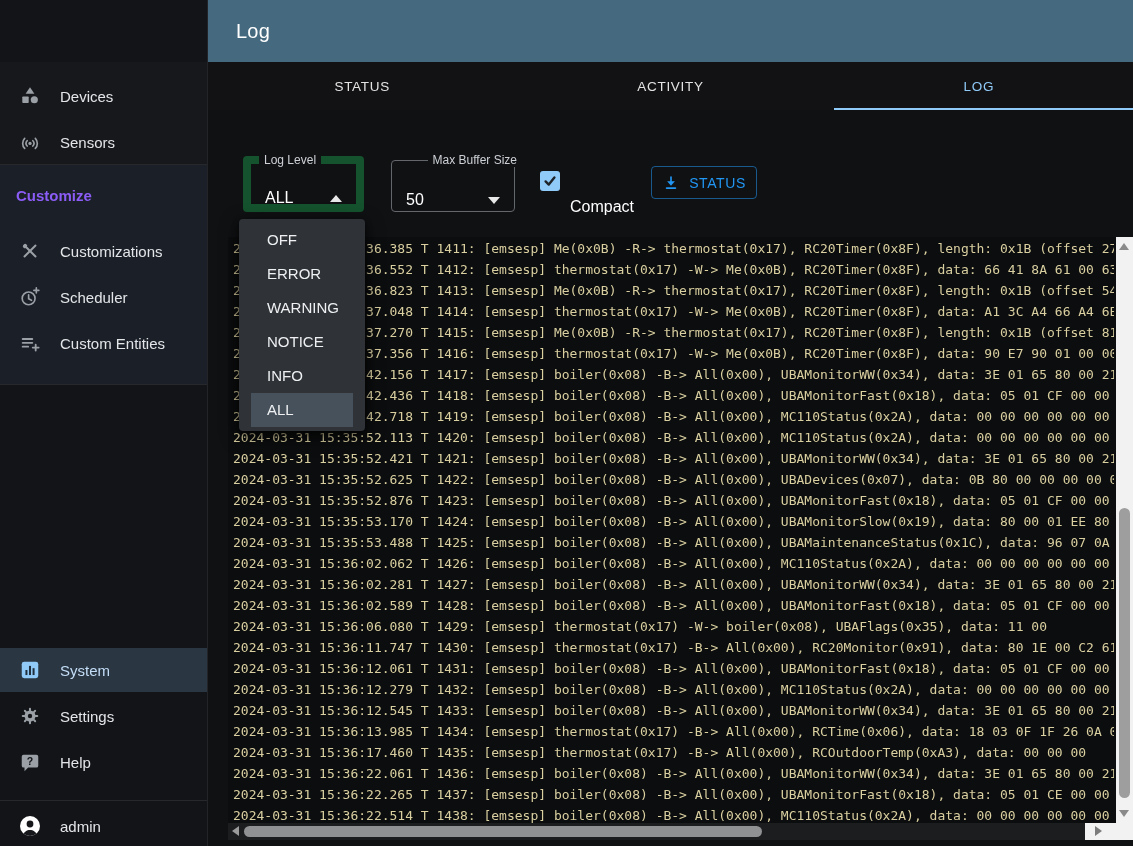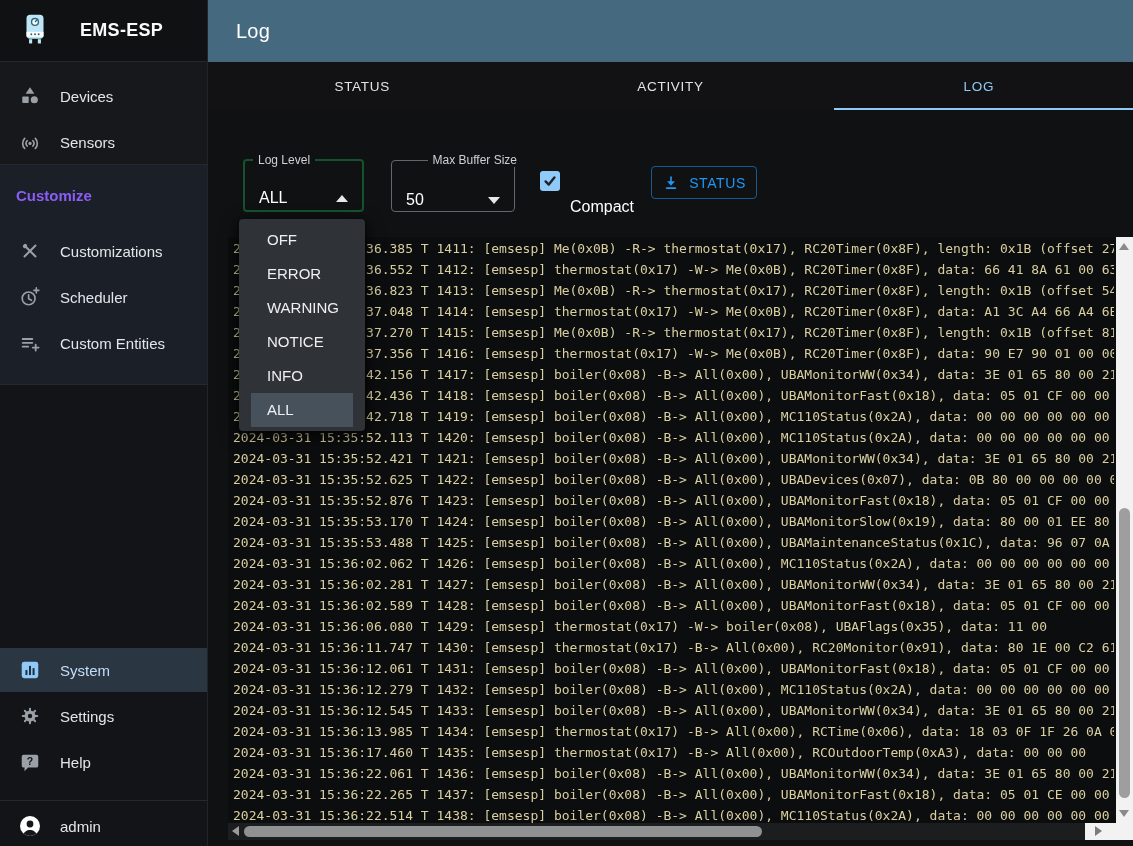--- a/index.html
+++ b/index.html
@@ -80,20 +80,6 @@
 <div class="app">
 
   <div class="sidebar">
-    <div class="logo-row">
-      <svg width="34" height="38" viewBox="0 0 24 26">
-        <rect x="6" y="1.5" width="12" height="17" rx="2.6" fill="#bfe6f7"></rect>
-        <circle cx="12" cy="6.6" r="2.4" fill="#ffffff" stroke="#2b6777" stroke-width="1"></circle>
-        <line x1="12" y1="6.6" x2="13.3" y2="5.3" stroke="#2b6777" stroke-width="1"></line>
-        <rect x="6" y="13.6" width="12" height="3.4" fill="#ffffff"></rect>
-        <circle cx="9.4" cy="15.3" r=".7" fill="#2b6777"></circle>
-          <circle cx="12" cy="15.3" r=".7" fill="#2b6777"></circle>
-          <circle cx="14.6" cy="15.3" r=".7" fill="#2b6777"></circle>
-        <rect x="7.8" y="18.8" width="2.2" height="3" fill="#bfe6f7"></rect>
-        <rect x="14" y="18.8" width="2.2" height="3" fill="#bfe6f7"></rect>
-      </svg>
-      <span class="app-title">EMS-ESP</span>
-    </div>
 
     <div class="side-top-panel"></div>
 

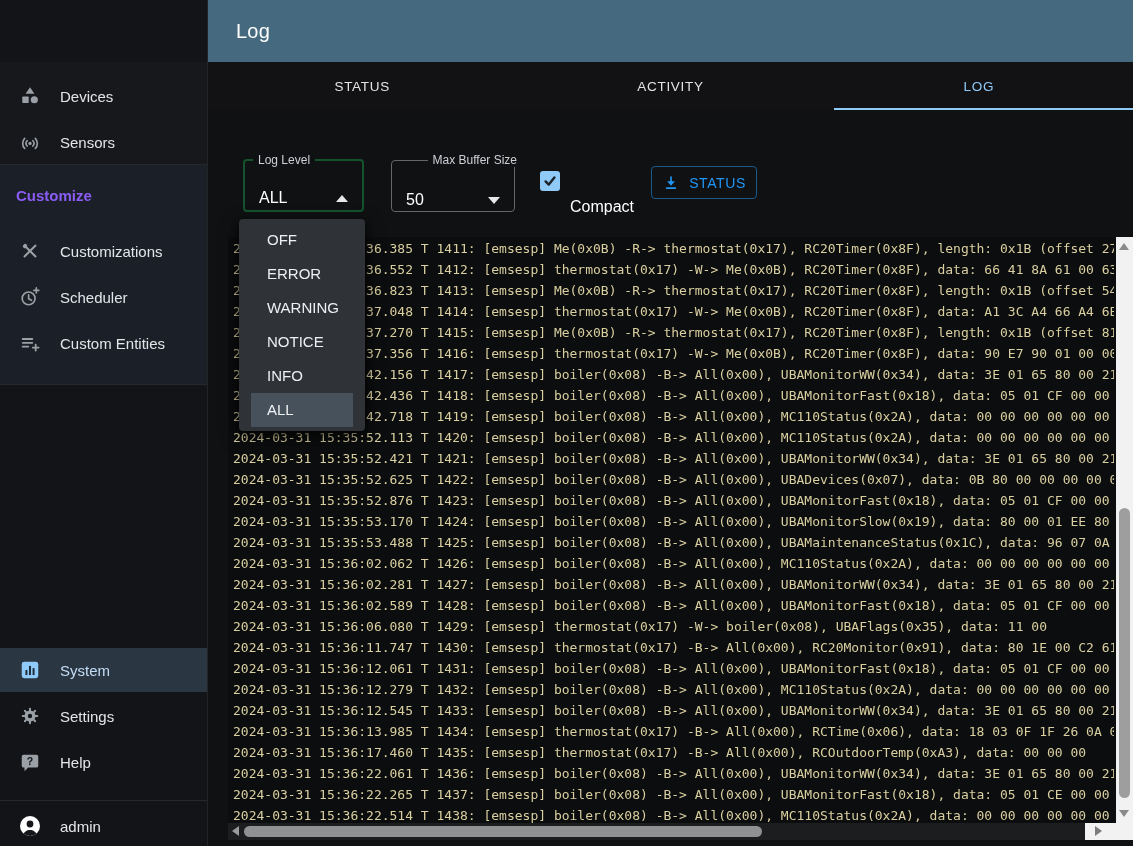--- a/index.html
+++ b/index.html
@@ -35,7 +35,7 @@
   
   fieldset.sel { position:absolute; border:1px solid #63666b; border-radius:4px; background:transparent; cursor:pointer; }
   fieldset.sel legend { margin-left:8px; padding:0 5px; font-size:12px; color:#cdd1d6; }
-  fieldset.sel.focused { border:2px solid #14532d; }
+  fieldset.sel.focused { border:8px solid #14532d; }
   fieldset.sel .val { position:absolute; left:14px; top:24px; font-size:16px; color:#ffffff; }
   .caret-up { position:absolute; right:14px; top:30px; width:0; height:0;
               border-left:6px solid transparent; border-right:6px solid transparent; border-bottom:7px solid #e8e8e8; }

